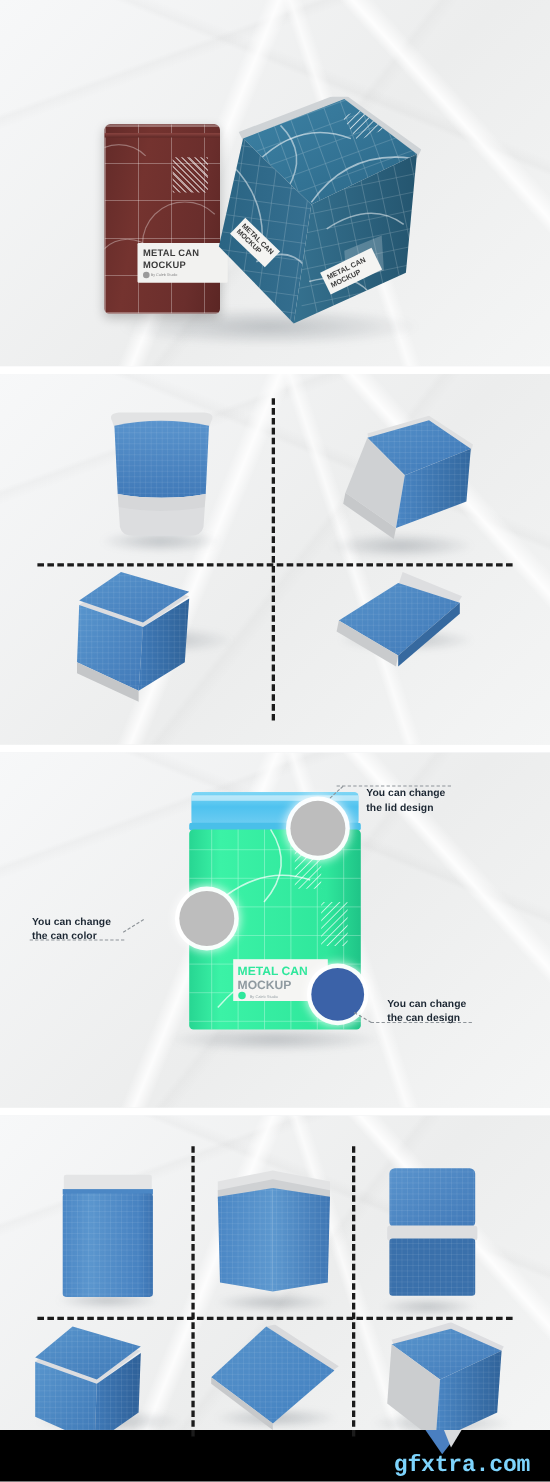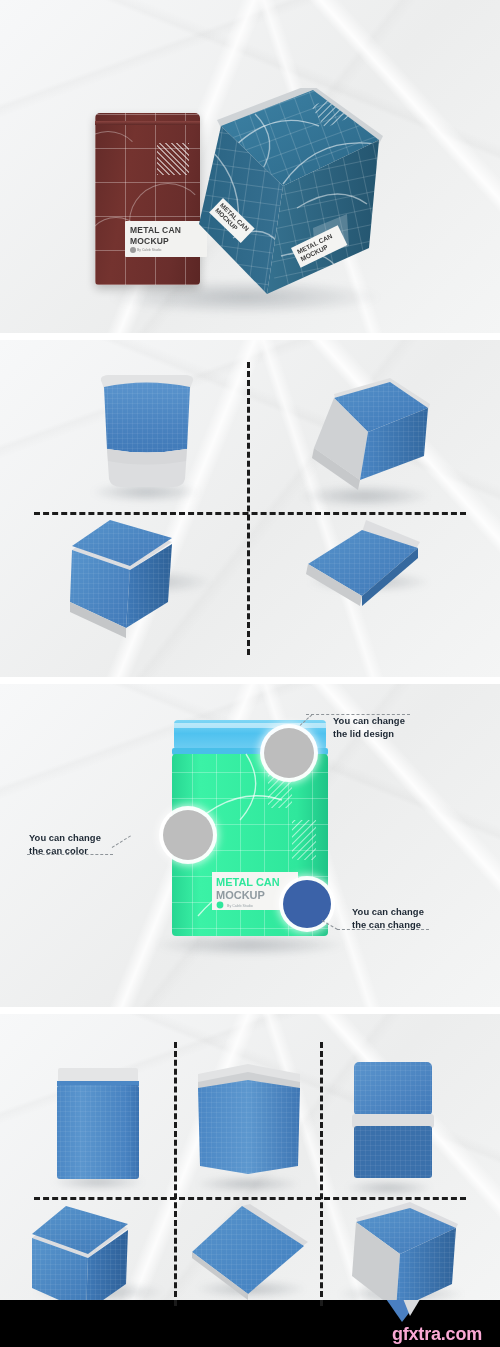--- a/index.html
+++ b/index.html
@@ -396,7 +396,7 @@
     </div>
     <div class="callout" style="left:352px; top:222px;">
       <div>You can change</div>
-      <div>the can change</div>
+      <div>the can design</div>
     </div>
   </div>
 

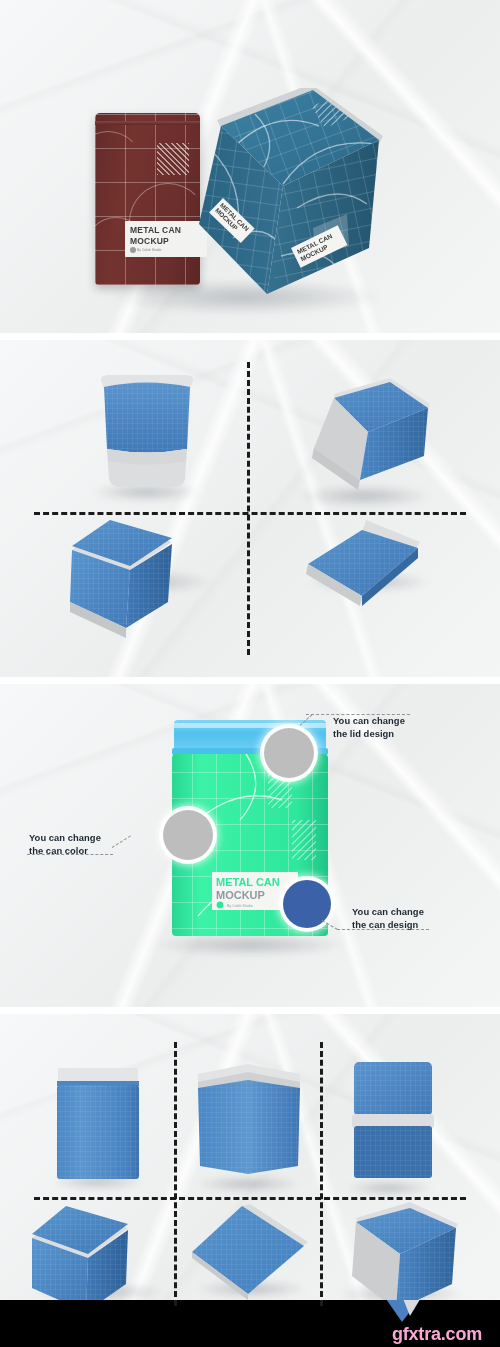--- a/index.html
+++ b/index.html
@@ -128,7 +128,7 @@
     background:#000000; overflow:hidden;
   }
   .gf-mark{ position:absolute; right:18px; bottom:4px; text-align:right; }
-  .gf-text{ color:#f9a8d4; font-size:18px; font-weight:bold; letter-spacing:-.2px; line-height:1;}
+  .gf-text{ color:#7dd3fc; font-size:21px; font-weight:bold; letter-spacing:-.2px; line-height:1;font-family:Liberation Mono, monospace;}
   .gf-logo{ position:absolute; right:78px; top:-4px; width:40px; height:26px; }
 </style>
 </head>

